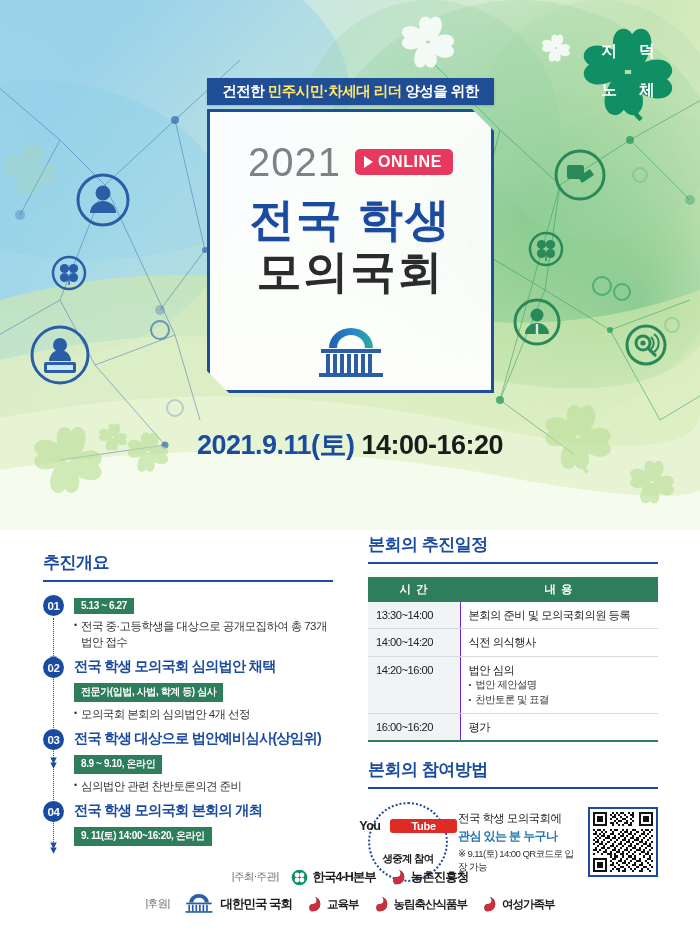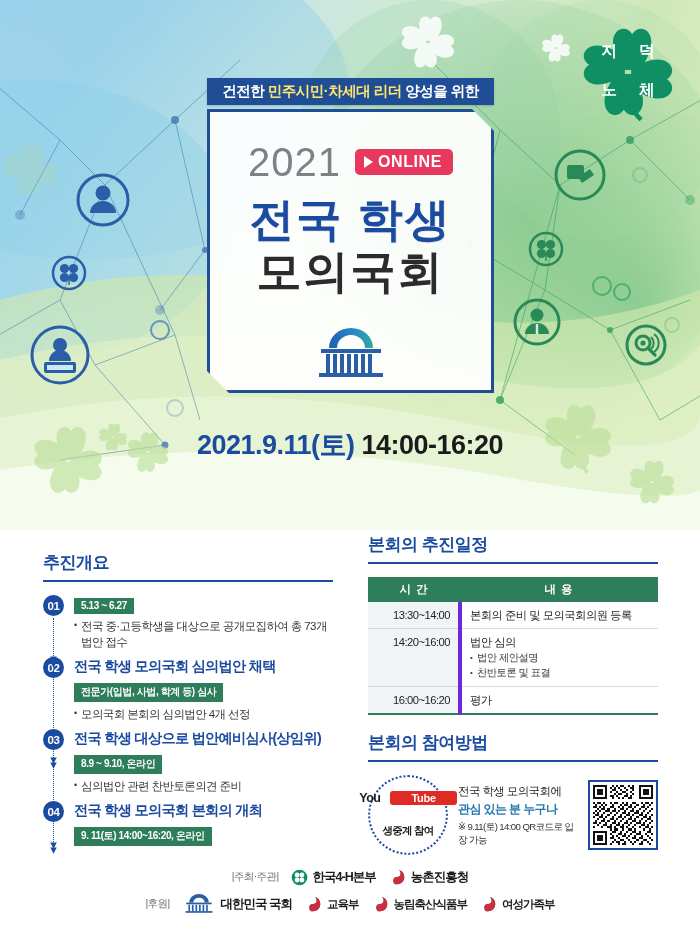--- a/index.html
+++ b/index.html
@@ -178,8 +178,8 @@
     letter-spacing: -.5px; line-height: 1.45;
   }
   .sched-table td.c-time {
-    text-align: right; background: #f1f4f6; white-space: nowrap;
-    border-right: 4px solid #6d28d9; font-size: 11.2px; margin-left: 28px;
+    text-align: left; background: #f1f4f6; white-space: nowrap;
+    border-right: 1px solid #6d28d9; font-size: 11.2px; margin-left: 28px;
   }
   .sched-table tr:last-child td { border-bottom: 2px solid #2e7d5b; }
   .sub-b { font-size: 10.3px; color: #3a3a3a; padding-left: 7px; position: relative; }

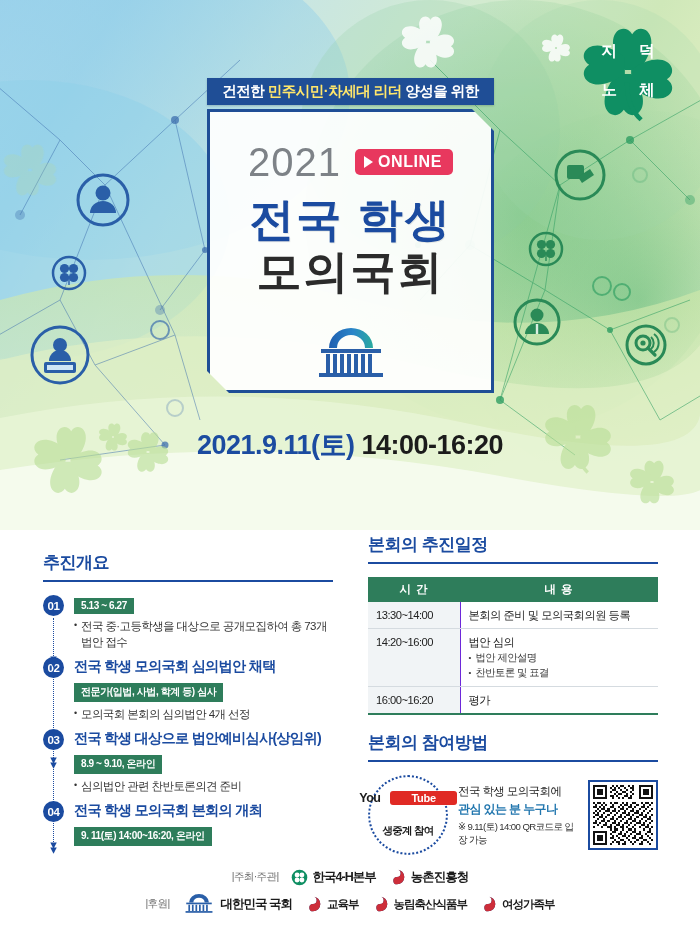--- a/index.html
+++ b/index.html
@@ -561,6 +561,12 @@
             <td class="c-time">13:30~14:00</td>
             <td>
               <div>본회의 준비 및 모의국회의원 등록</div>
+            </td>
+          </tr>
+          <tr>
+            <td class="c-time">14:00~14:20</td>
+            <td>
+              <div>식전 의식행사</div>
             </td>
           </tr>
           <tr>

